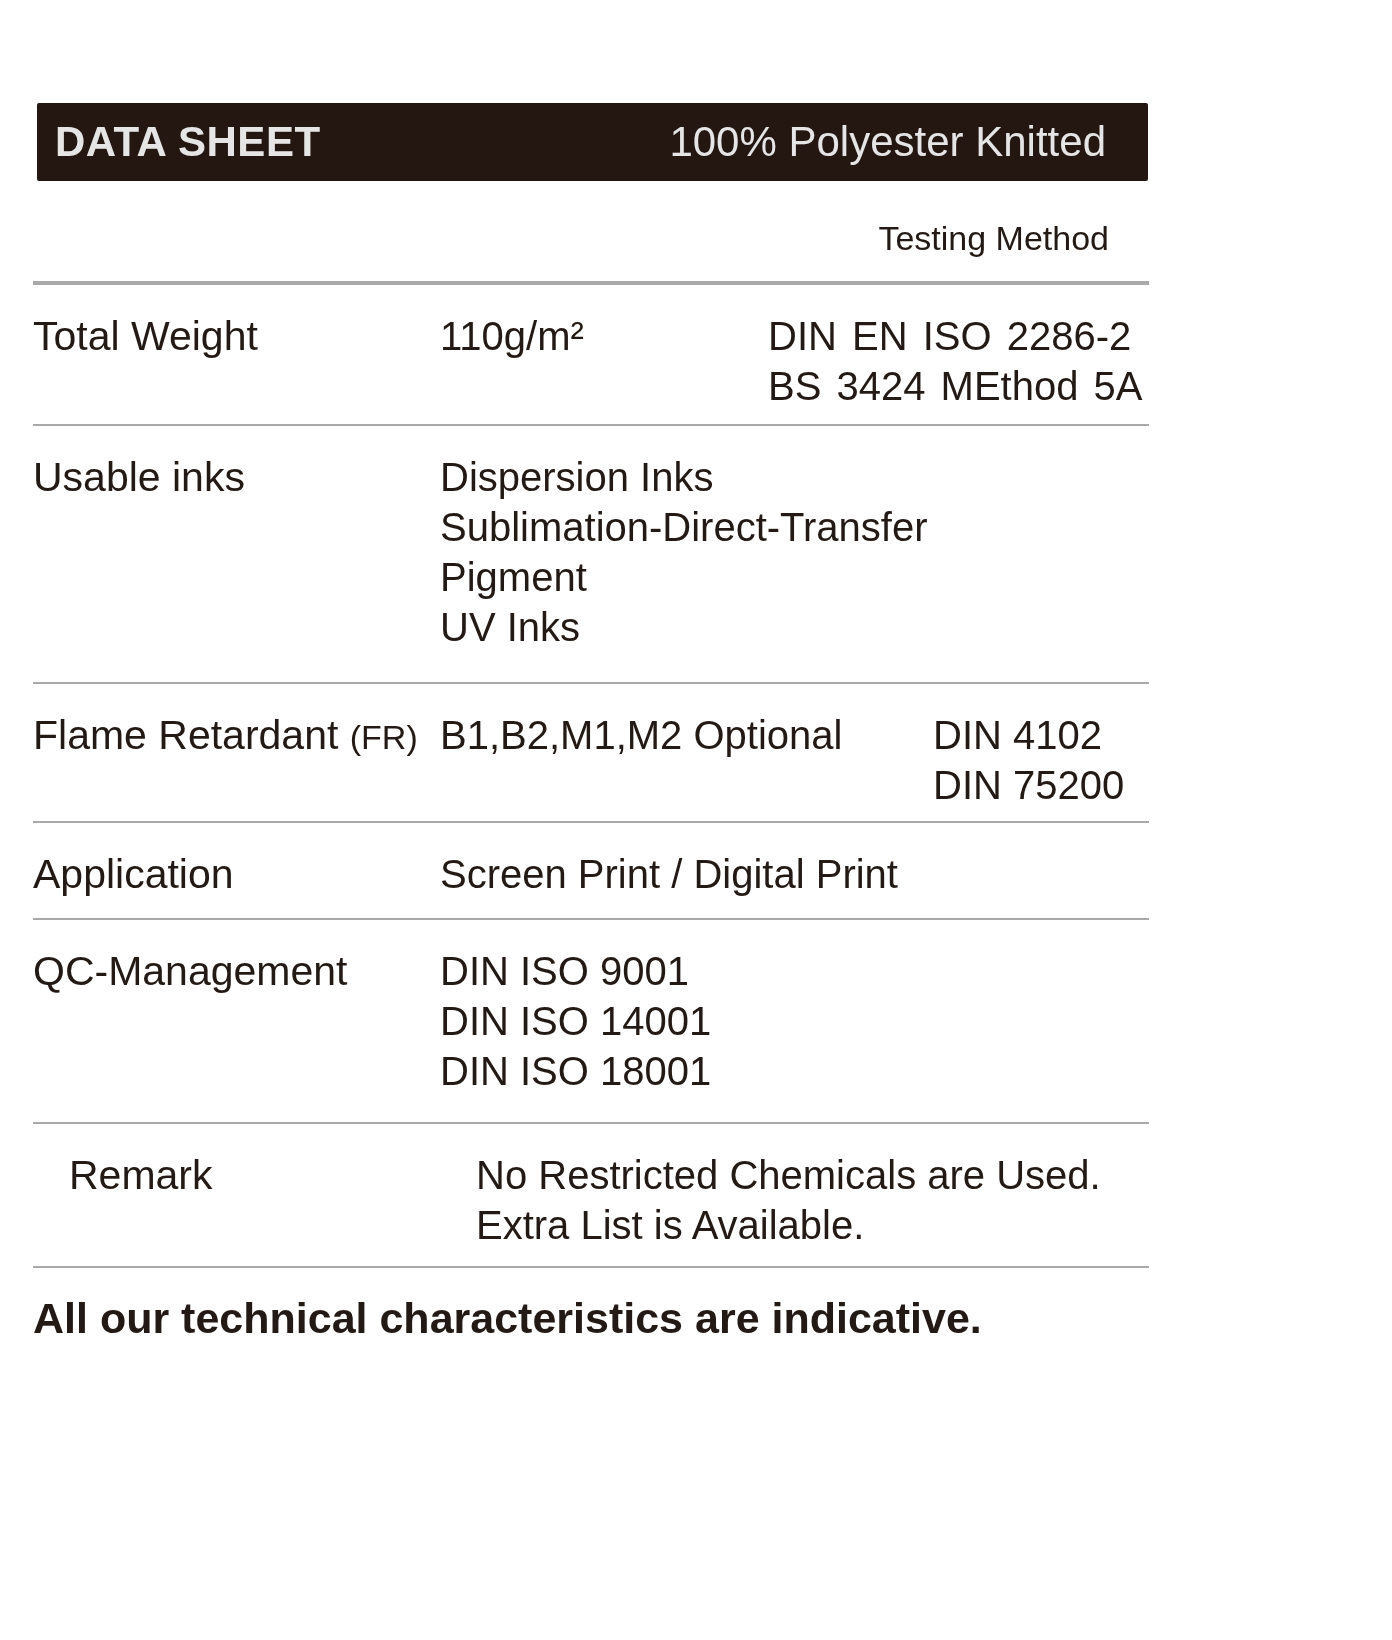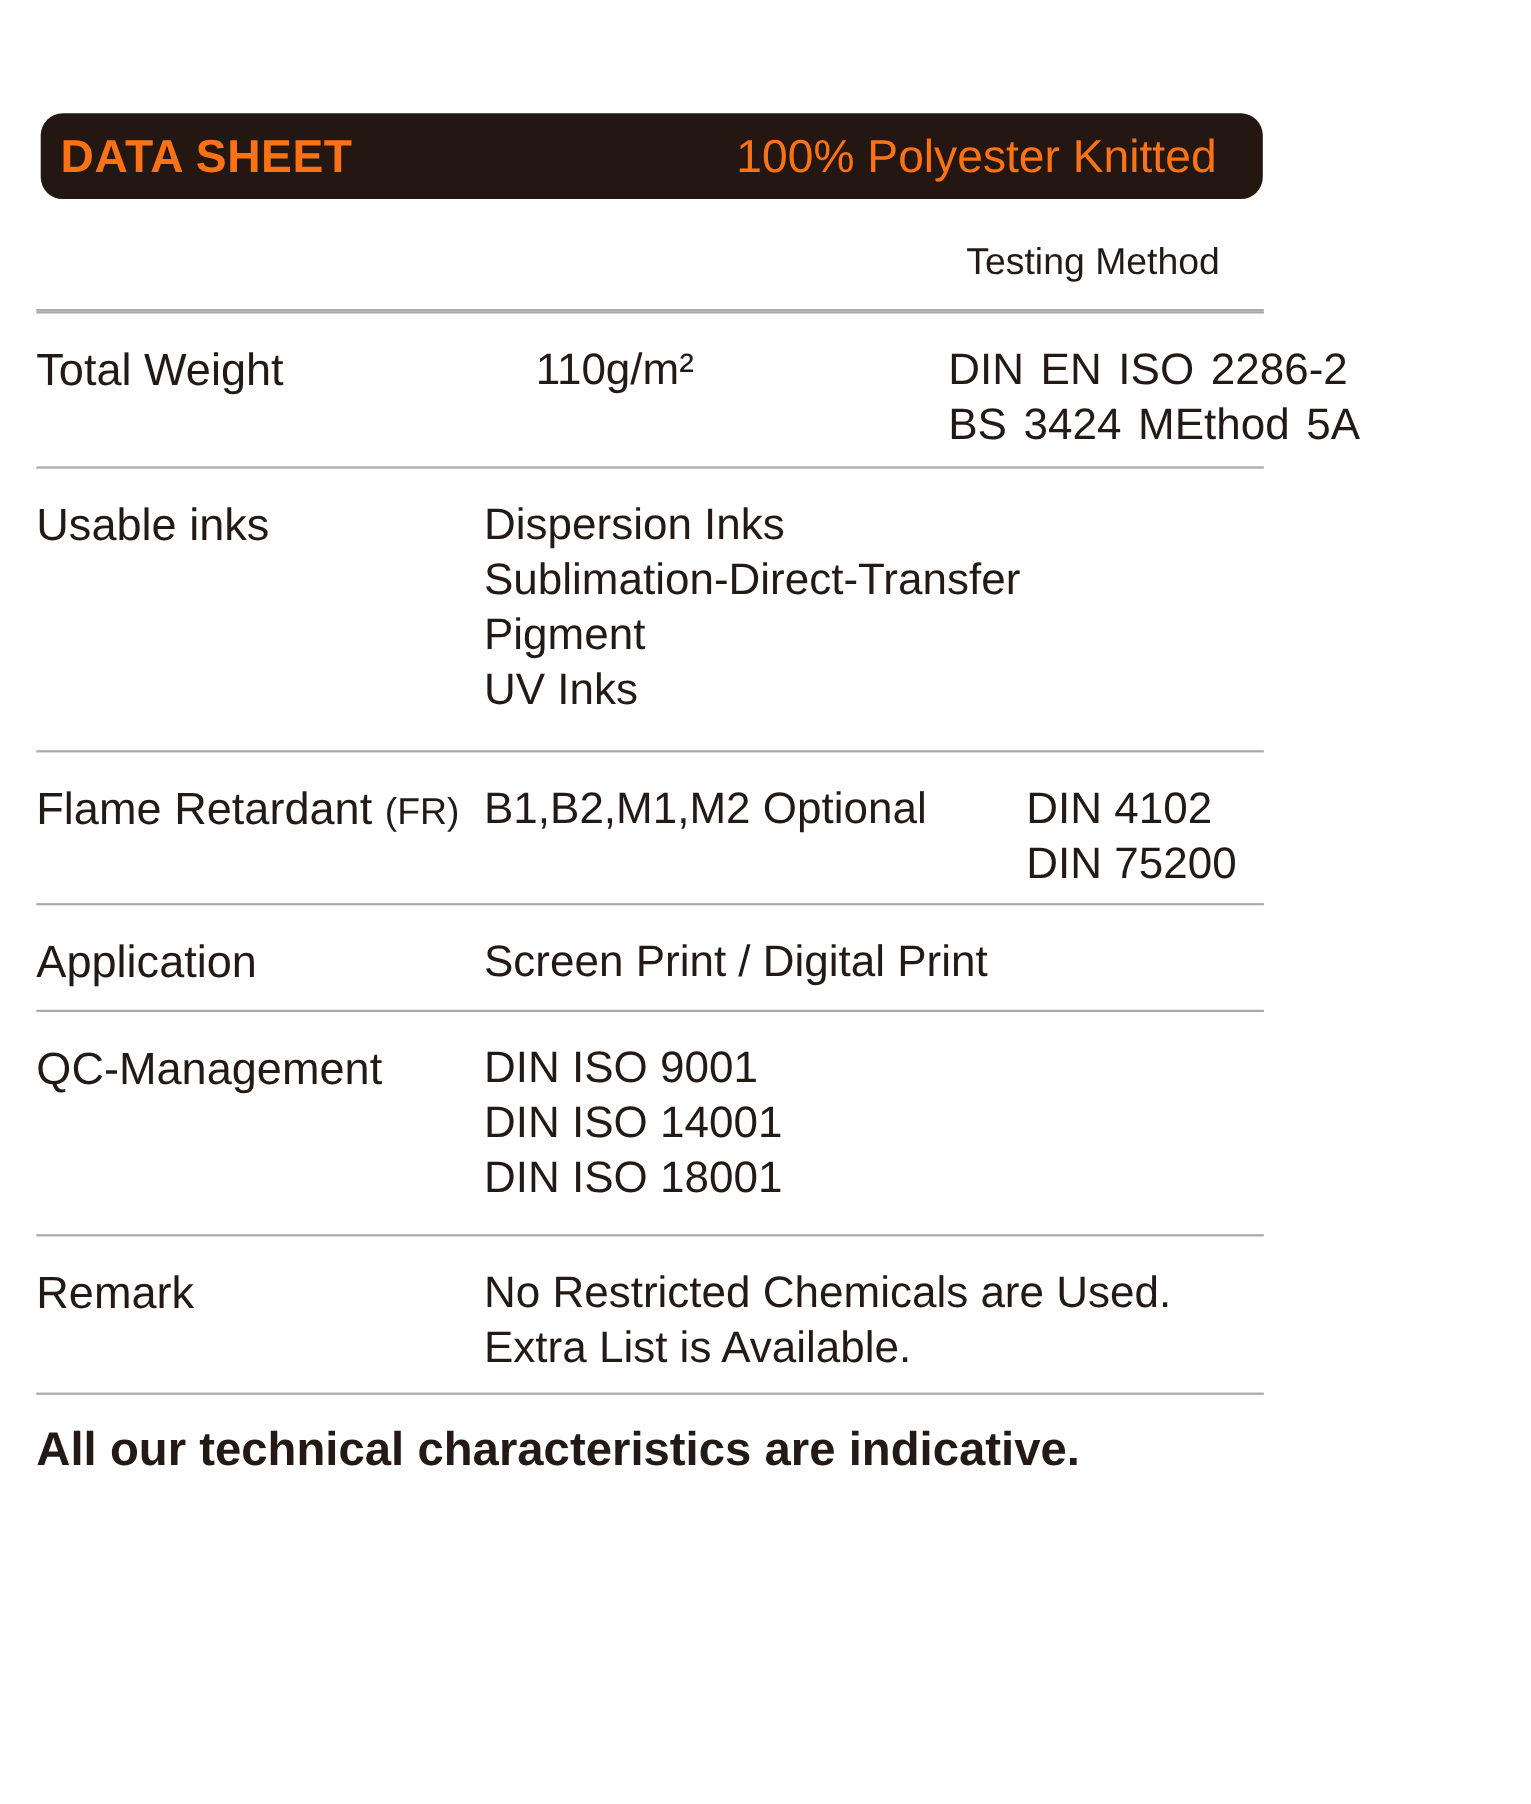--- a/index.html
+++ b/index.html
@@ -14,10 +14,10 @@
   
   .bar{
     position:absolute;left:37px;top:103px;width:1111px;height:78px;
-    background:#241712;border-radius:20px;
+    background:#241712;border-radius:2px;
     display:flex;justify-content:space-between;align-items:center;
     box-sizing:border-box;padding:0 42px 0 18px;
-    color:#f97316;font-size:42px;line-height:78px;
+    color:#e5e5e5;font-size:42px;line-height:78px;
   }
   .bar .title{font-weight:bold;letter-spacing:.5px;}
   .bar .product{font-weight:400;}

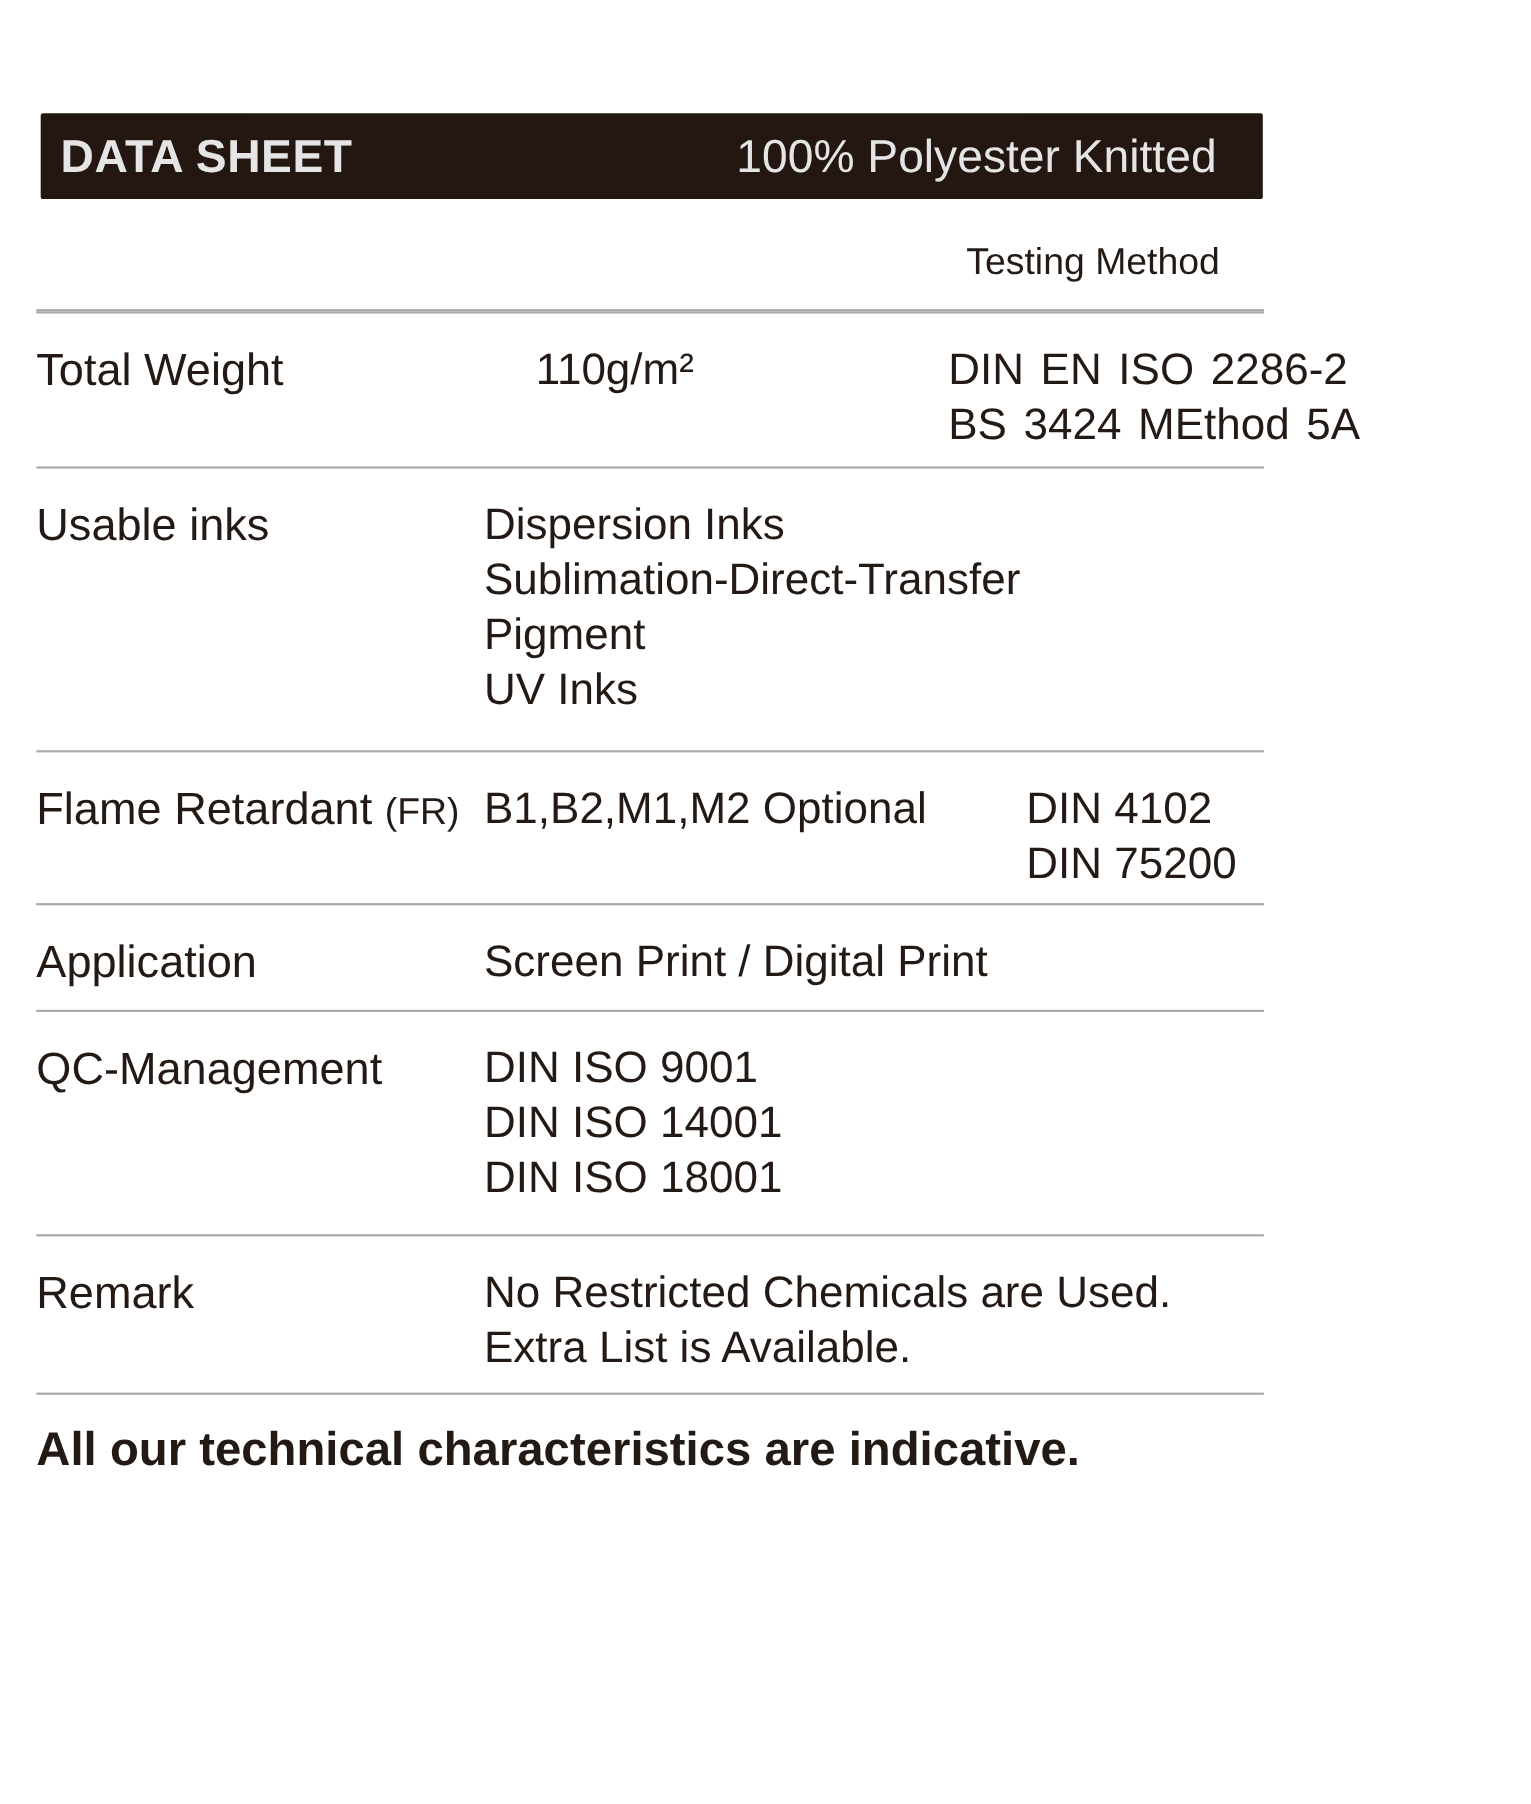--- a/index.html
+++ b/index.html
@@ -43,7 +43,7 @@
   .methods.wide{word-spacing:4px;}
 
   .row-width{padding:26px 0 24px 0;}
-  .row-weight{padding:26px 0 13px 0;gap:47px;}
+  .row-weight{padding:26px 0 13px 0;}
   .row-inks{padding:26px 0 30px 0;}
   .row-fr{padding:26px 0 11px 0;}
   .row-app{padding:26px 0 19px 0;}

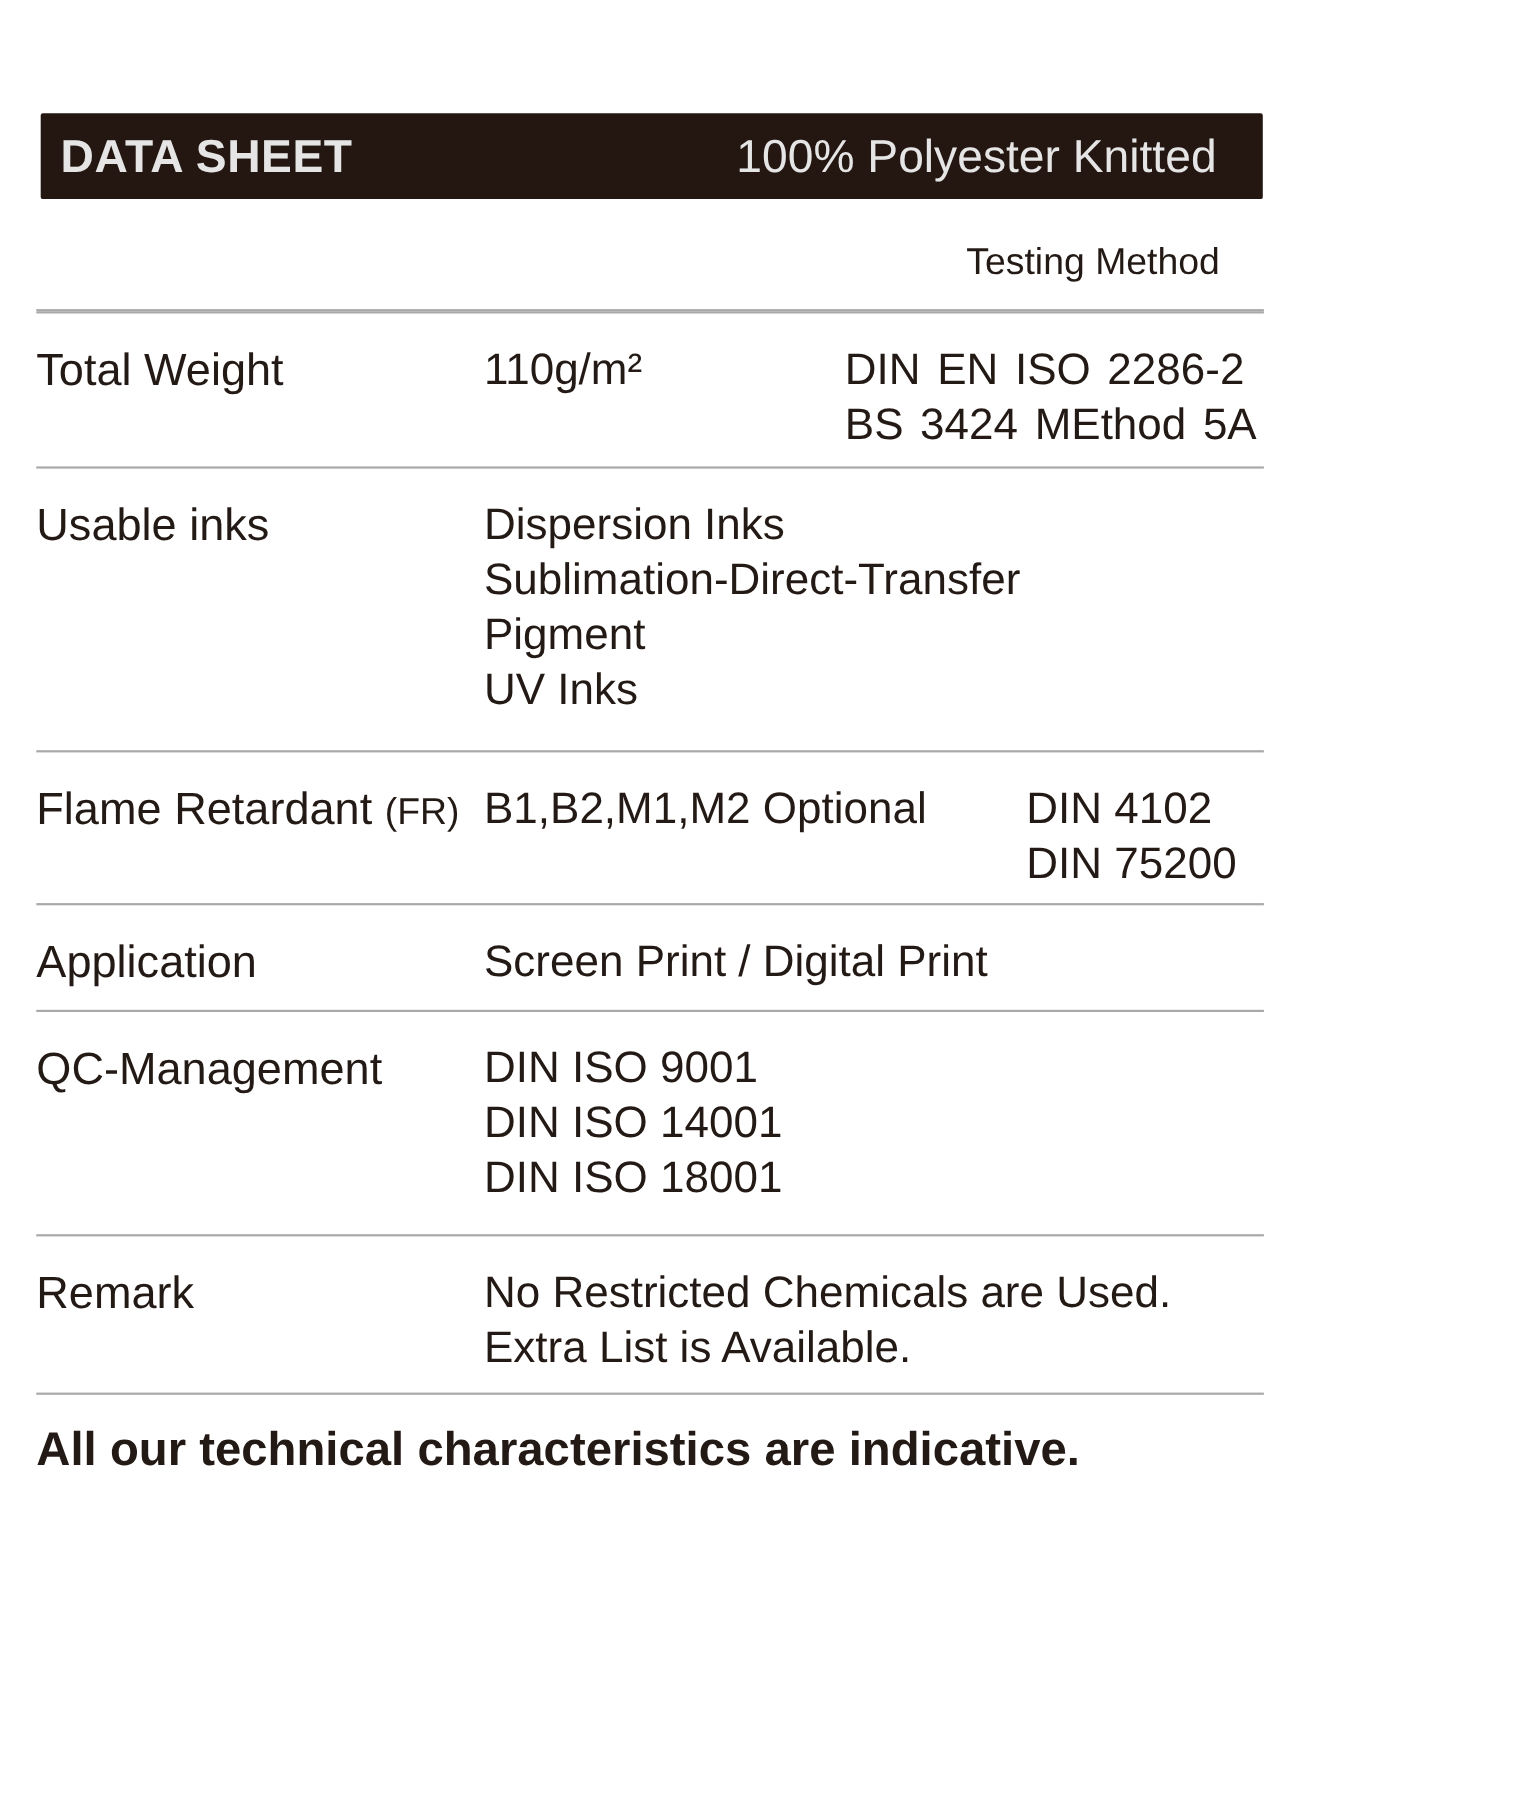--- a/index.html
+++ b/index.html
@@ -48,7 +48,7 @@
   .row-fr{padding:26px 0 11px 0;}
   .row-app{padding:26px 0 19px 0;}
   .row-qc{padding:26px 0 26px 0;}
-  .row-remark{padding:26px 0 16px 0;}
+  .row-remark{padding:26px 0 16px 0;margin-left:36px;}
 
   .footer{margin-top:24px;font-size:43px;line-height:52px;font-weight:700;}
 </style>

